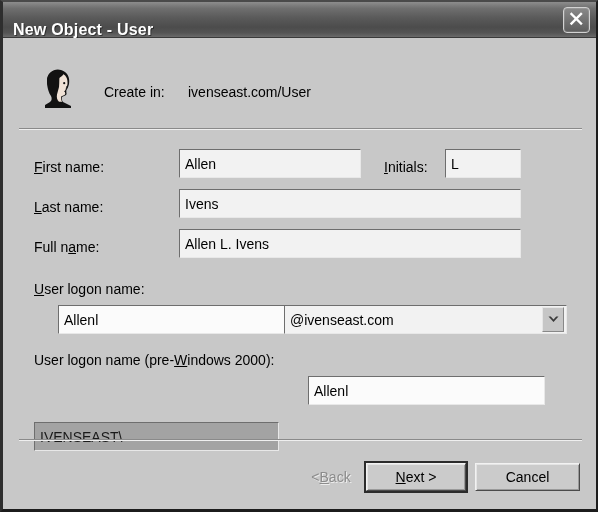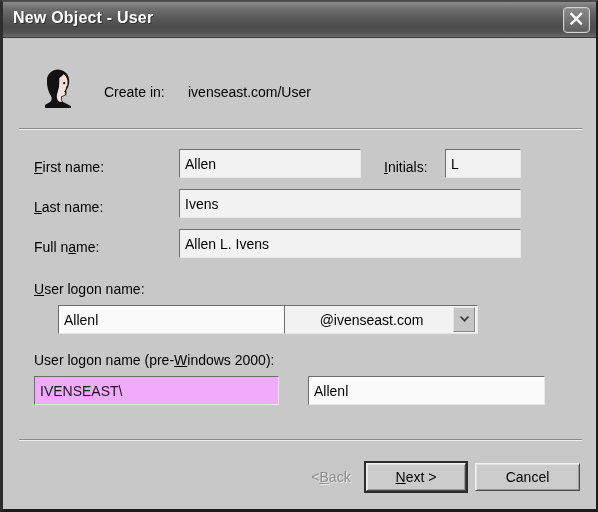--- a/index.html
+++ b/index.html
@@ -39,7 +39,7 @@
   .titlebar-text {
     position: absolute;
     left: 10px;
-    top: 7px;
+    top: 19px;
     font-size: 16px;
     font-weight: bold;
     color: #ffffff;

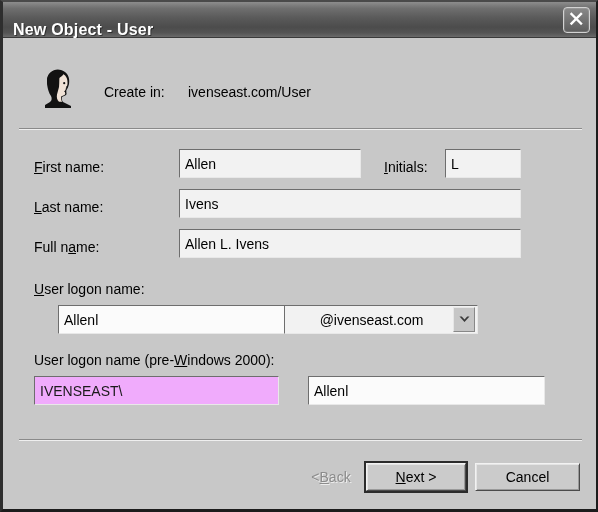--- a/index.html
+++ b/index.html
@@ -267,7 +267,7 @@
     <div class="flabel" style="left:31px; top:243px;"><u>U</u><span>ser logon name:</span></div>
     <div class="field white" style="left:31px; top:267px; width:245px; height:29px;">Allenl</div>
 
-    <div class="combo" style="left:281px; top:267px; width:194px; height:29px;text-align:center;">
+    <div class="combo" style="left:281px; top:267px; width:283px; height:29px;">
       <div class="combo-text">@ivenseast.com</div>
       <div class="combo-arrow">
         <svg width="13" height="9" viewBox="0 0 13 9">

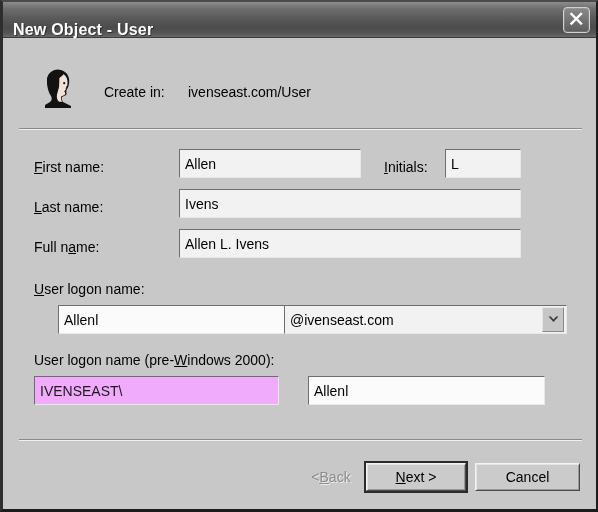--- a/index.html
+++ b/index.html
@@ -141,9 +141,10 @@
   }
   .field.white { background: #fbfbfb; margin-left: 24px; }
   .field.disabled {
-    background: #f0abfc;
+    background: #a3a3a3;
     color: #1a1a1a;
     cursor: default;
+    margin-top: 46px;
   }
 
   

